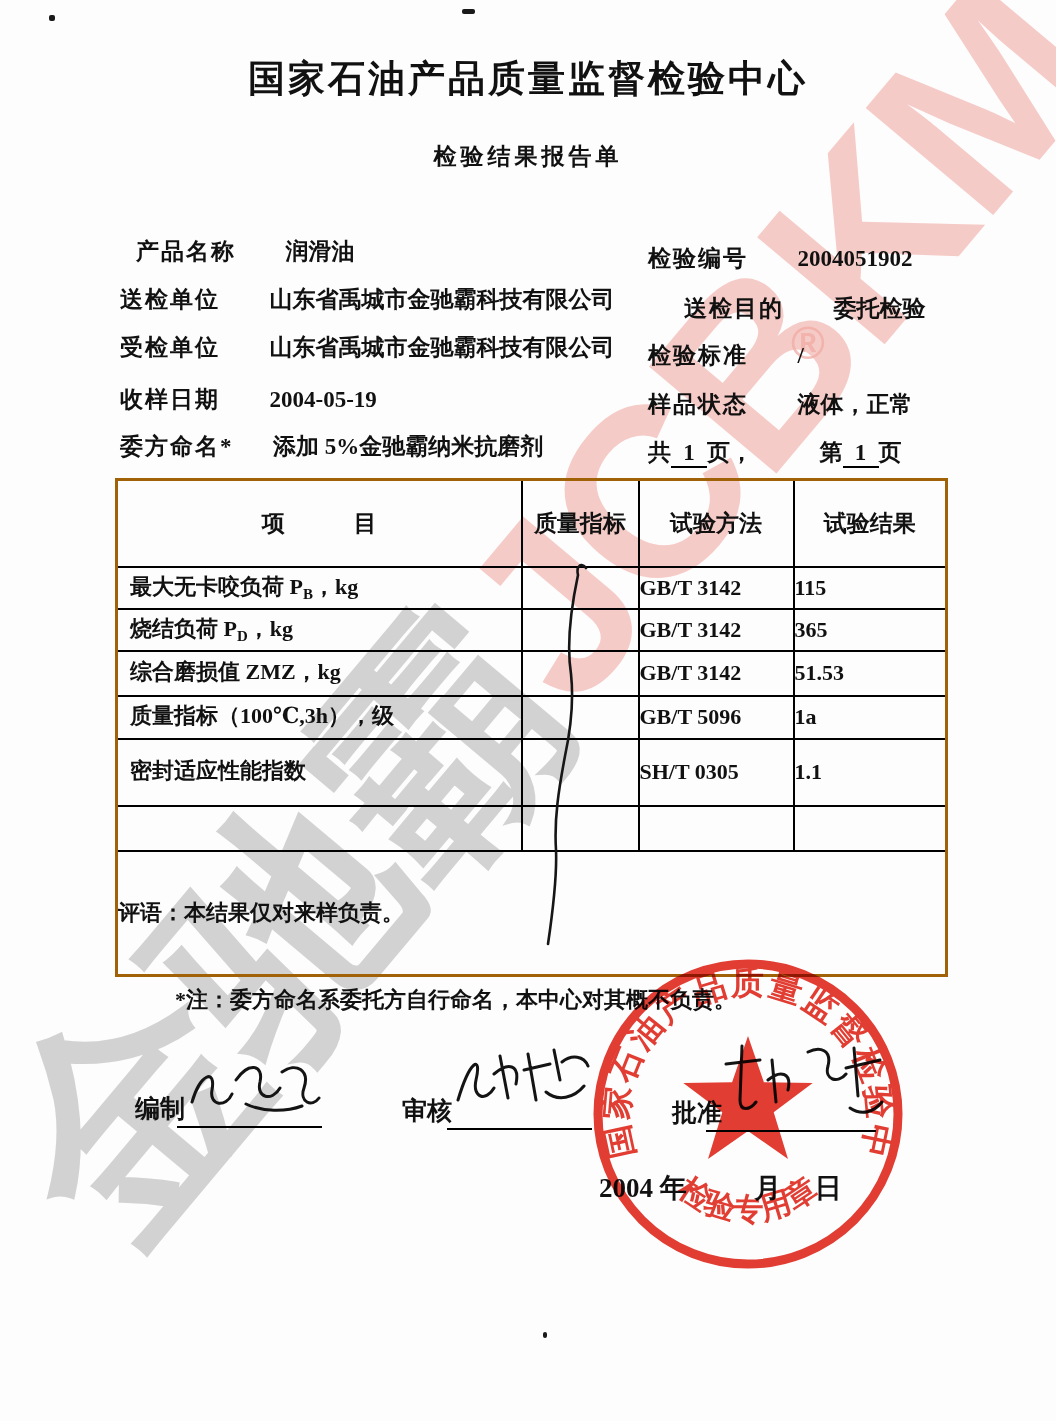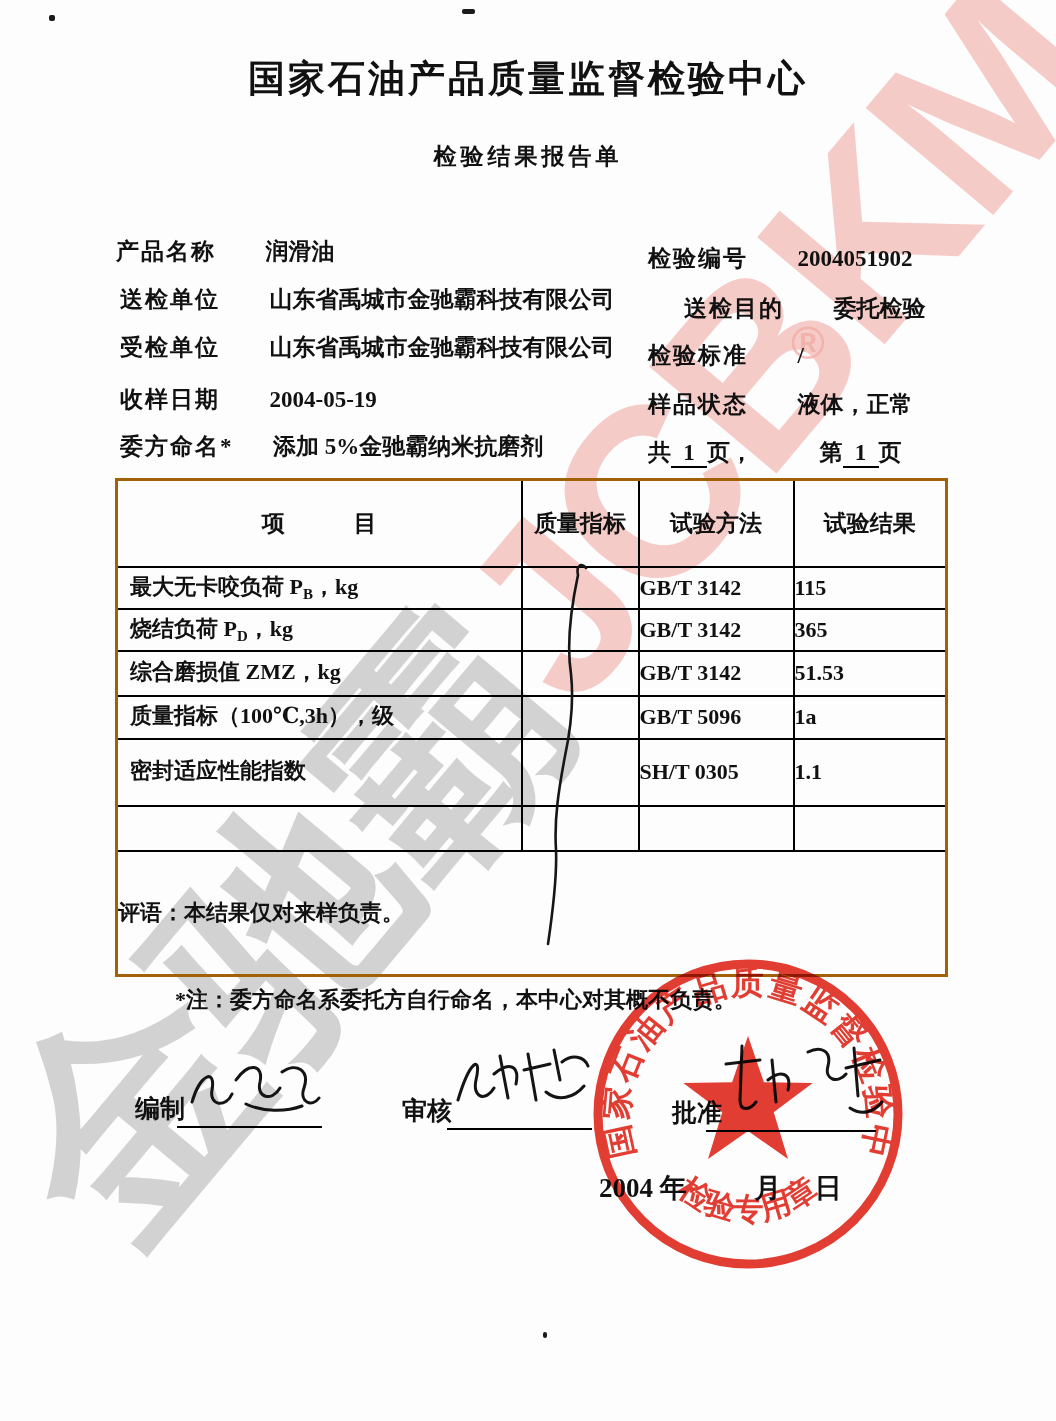--- a/index.html
+++ b/index.html
@@ -69,7 +69,7 @@
   <div class="abs title1">国家石油产品质量监督检验中心</div>
   <div class="abs title2">检验结果报告单</div>
 
-  <div class="abs field" style="left:116px;top:236px;">
+  <div class="abs field" style="left:136px;top:236px;">
     <span class="flabel">产品名称</span>
     <span style="display:inline-block;width:38px;"></span>
     <span>润滑油</span>

